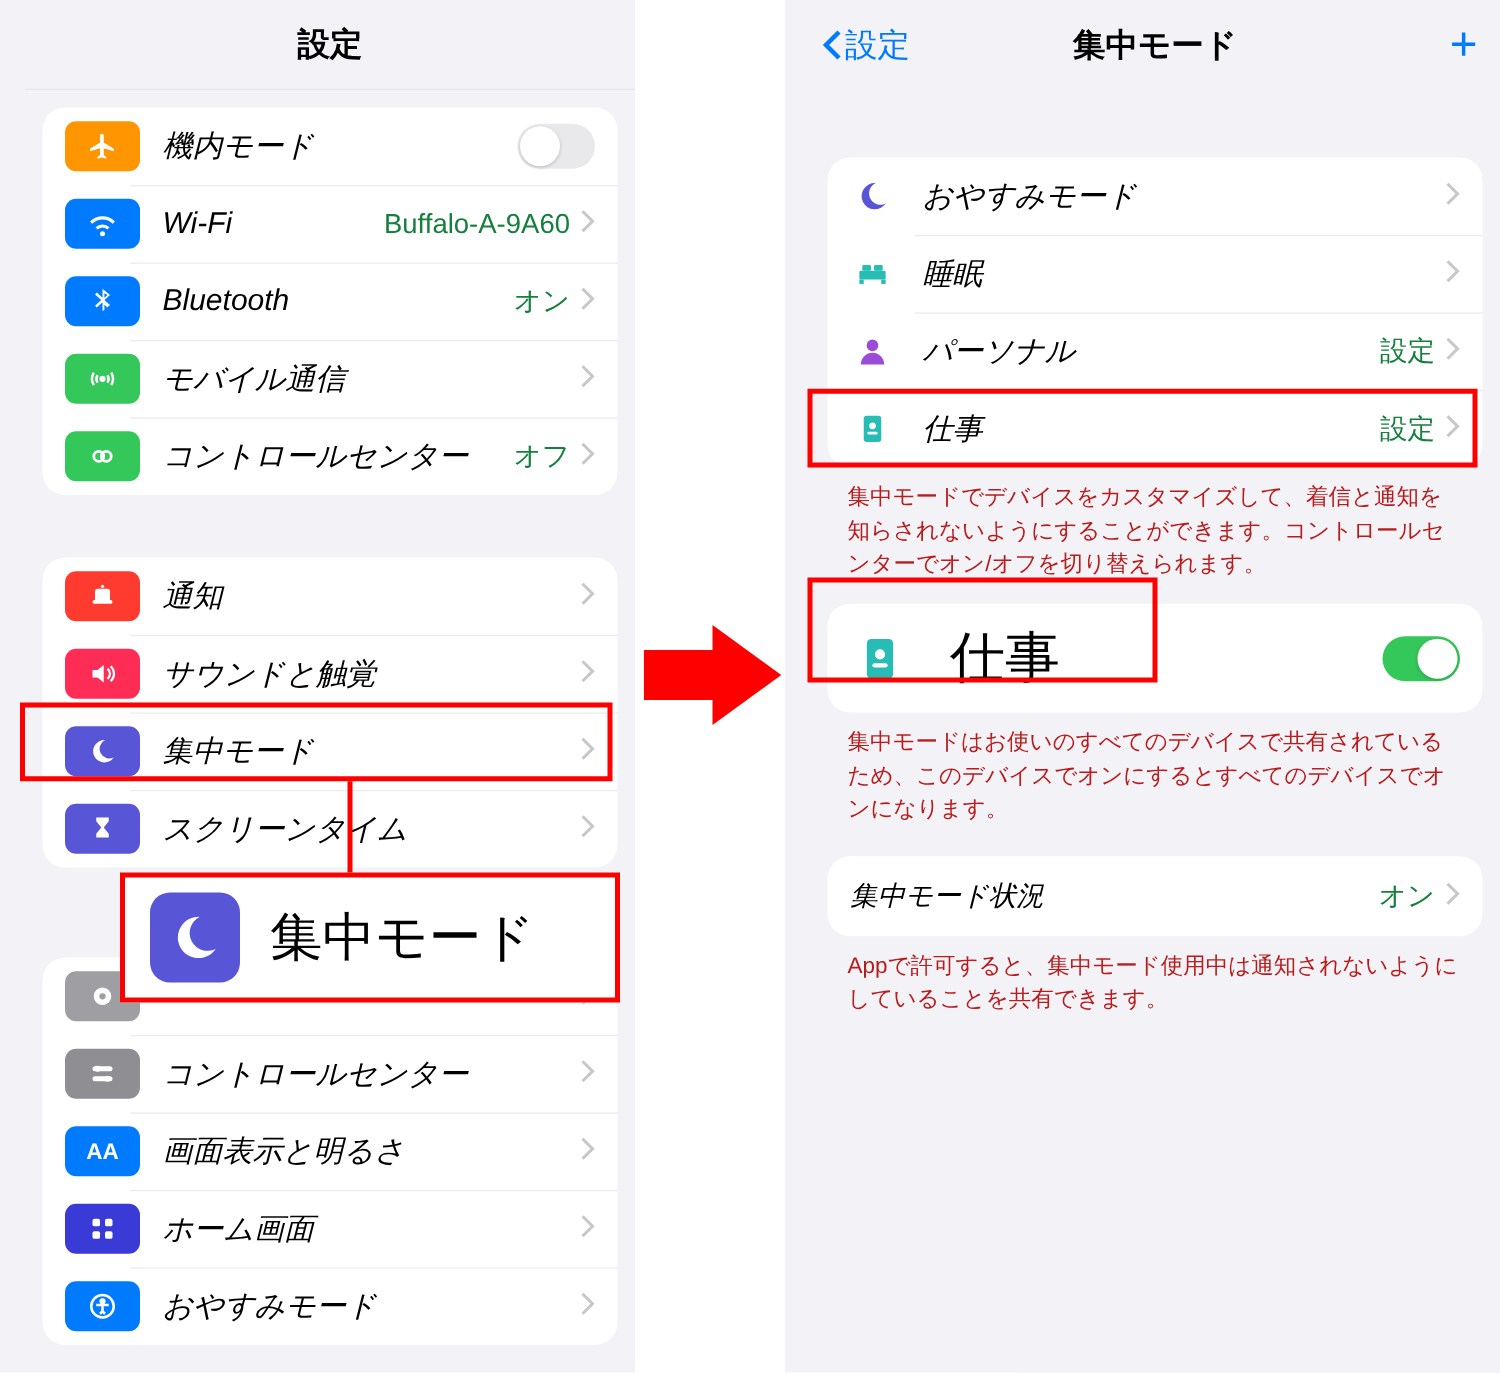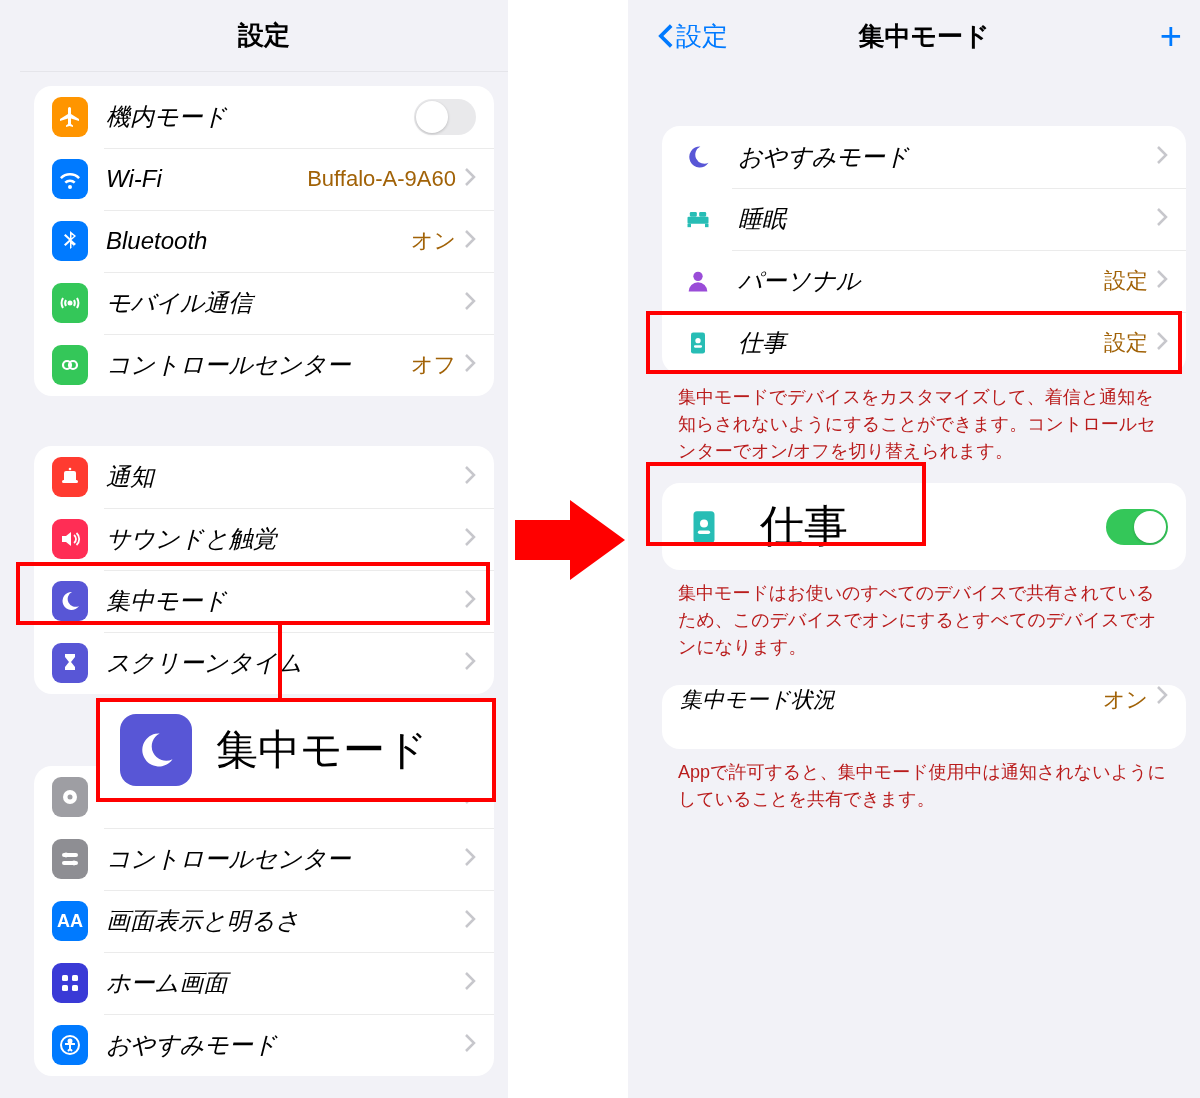--- a/index.html
+++ b/index.html
@@ -94,7 +94,7 @@
   }
   .row-value {
     font-size: 22px;
-    color: #a16207;
+    color: #15803d;
     margin-right: 8px;
   }
   .chevron {

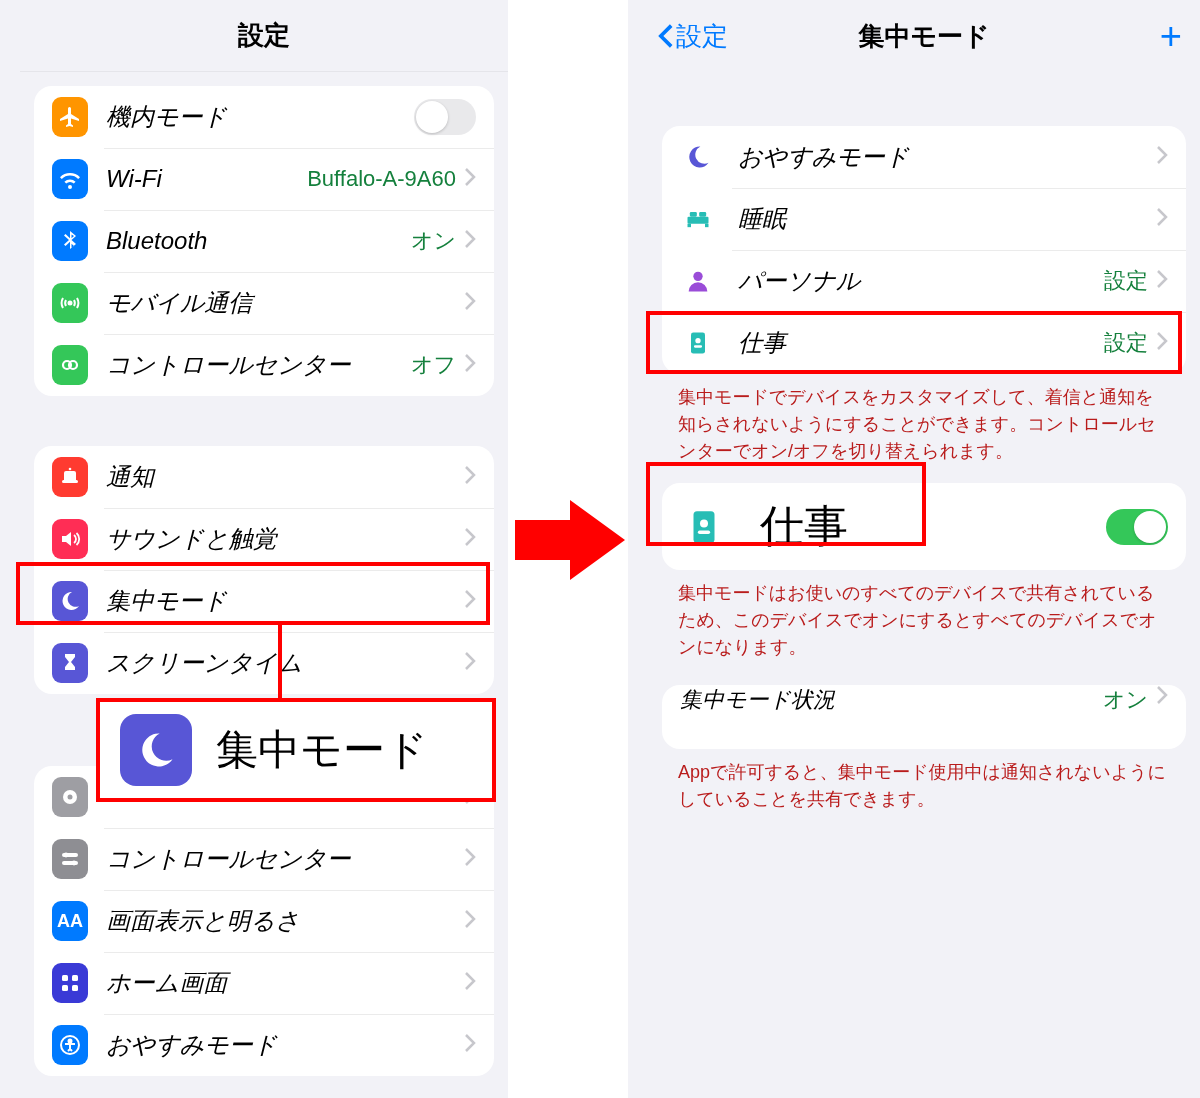--- a/index.html
+++ b/index.html
@@ -184,6 +184,7 @@
     background: #fff;
     border-radius: 18px;
     display: flex;
+    align-items: center;
     padding: 0 18px;
     min-height: 64px;
   }

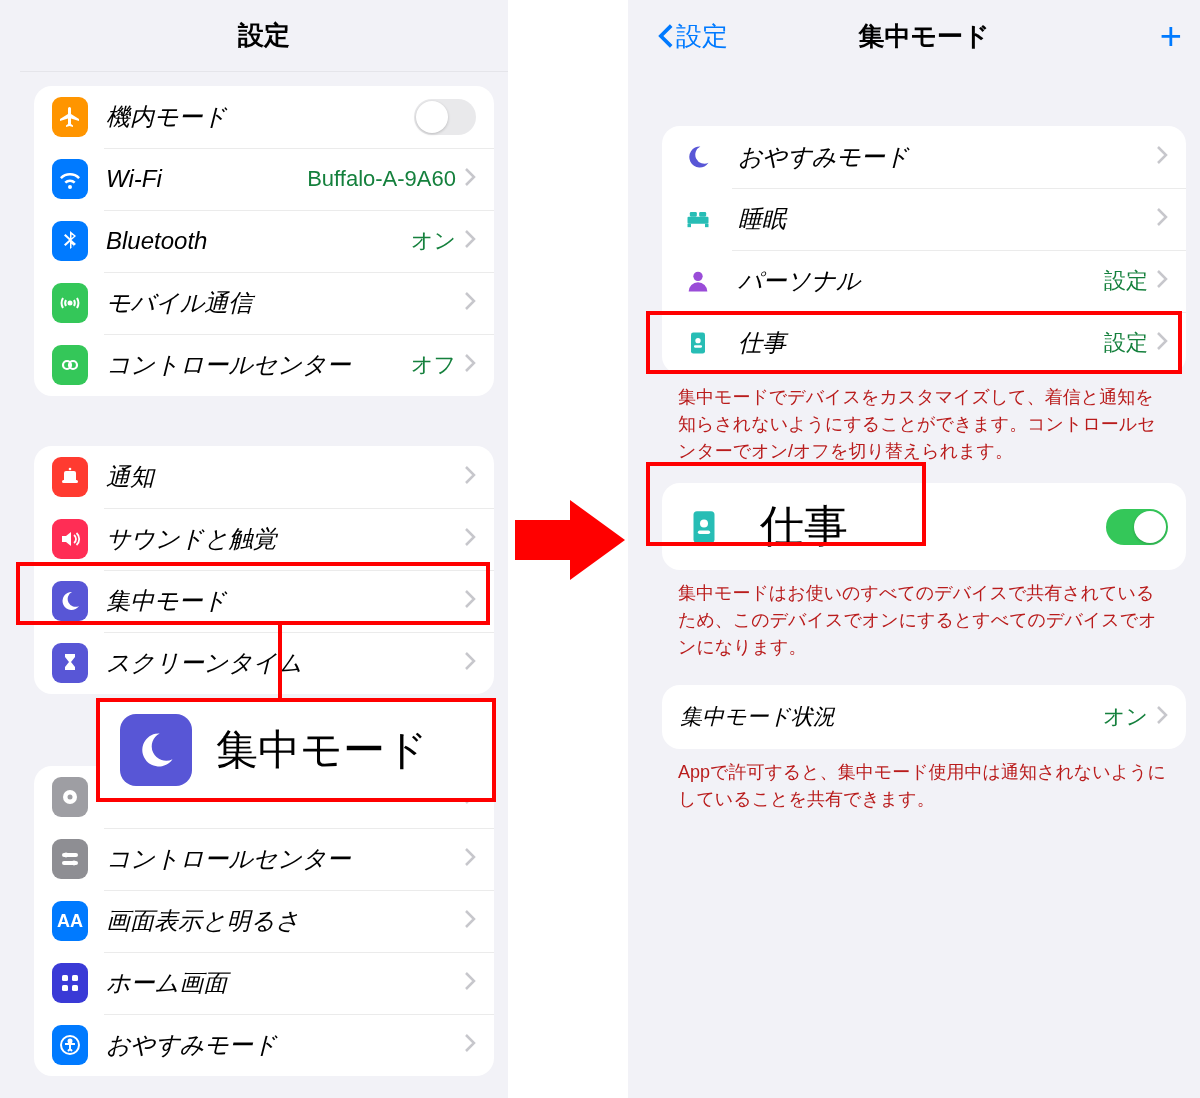--- a/index.html
+++ b/index.html
@@ -76,7 +76,7 @@
     background: rgba(0,0,0,0.08);
   }
   .row-icon {
-    width: 36px; height: 40px;
+    width: 60px; height: 40px;
     border-radius: 9px;
     display: flex;
     align-items: center;

